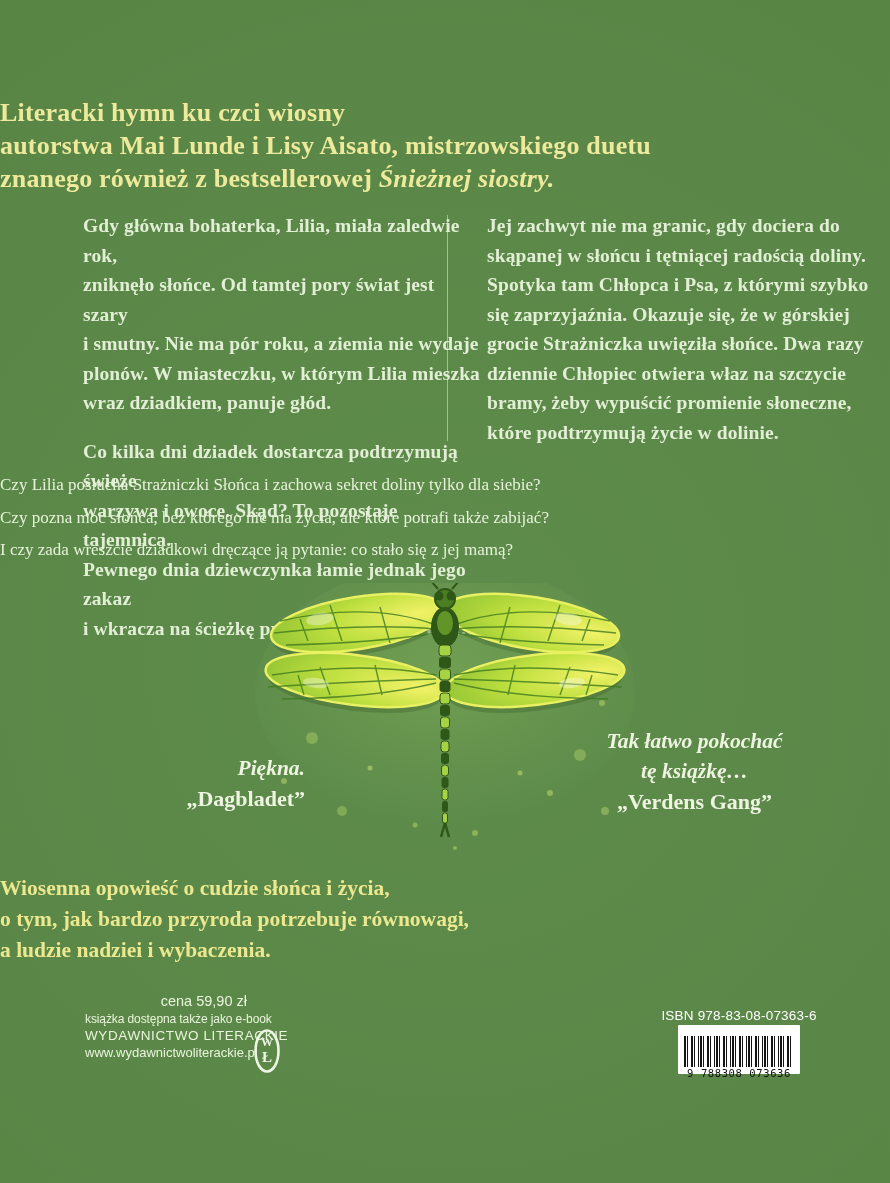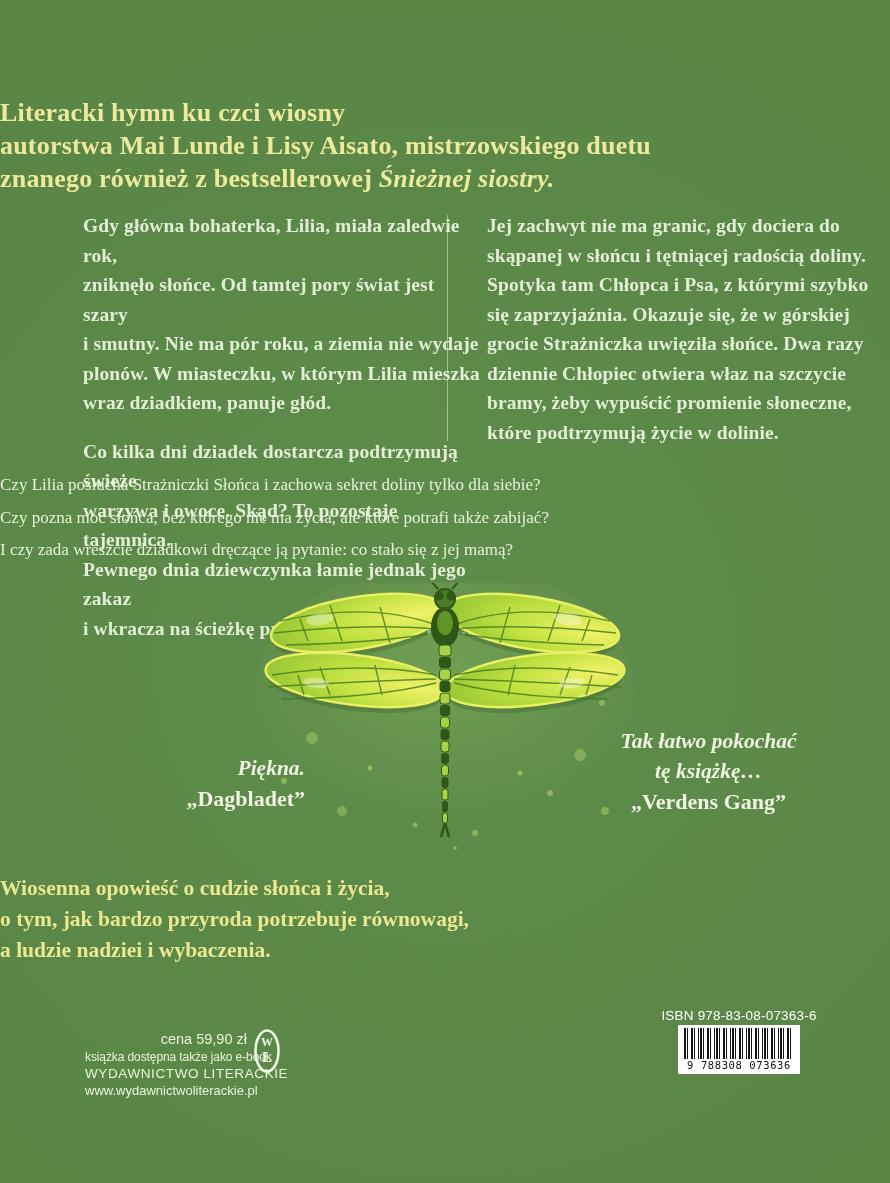--- a/index.html
+++ b/index.html
@@ -40,7 +40,7 @@
   
   .quote{color:#eef4e1;}
   .quote-left{left:95px;top:753px;width:210px;text-align:right;}
-  .quote-right{left:596px;top:726px;width:225px;text-align:center;}
+  .quote-right{left:582px;top:726px;width:225px;text-align:center;}
   .quote .qtext{font-style:italic;font-size:21.5px;line-height:30px;font-weight:700;}
   .quote .qsource{font-size:22px;font-weight:700;line-height:32px;}
 

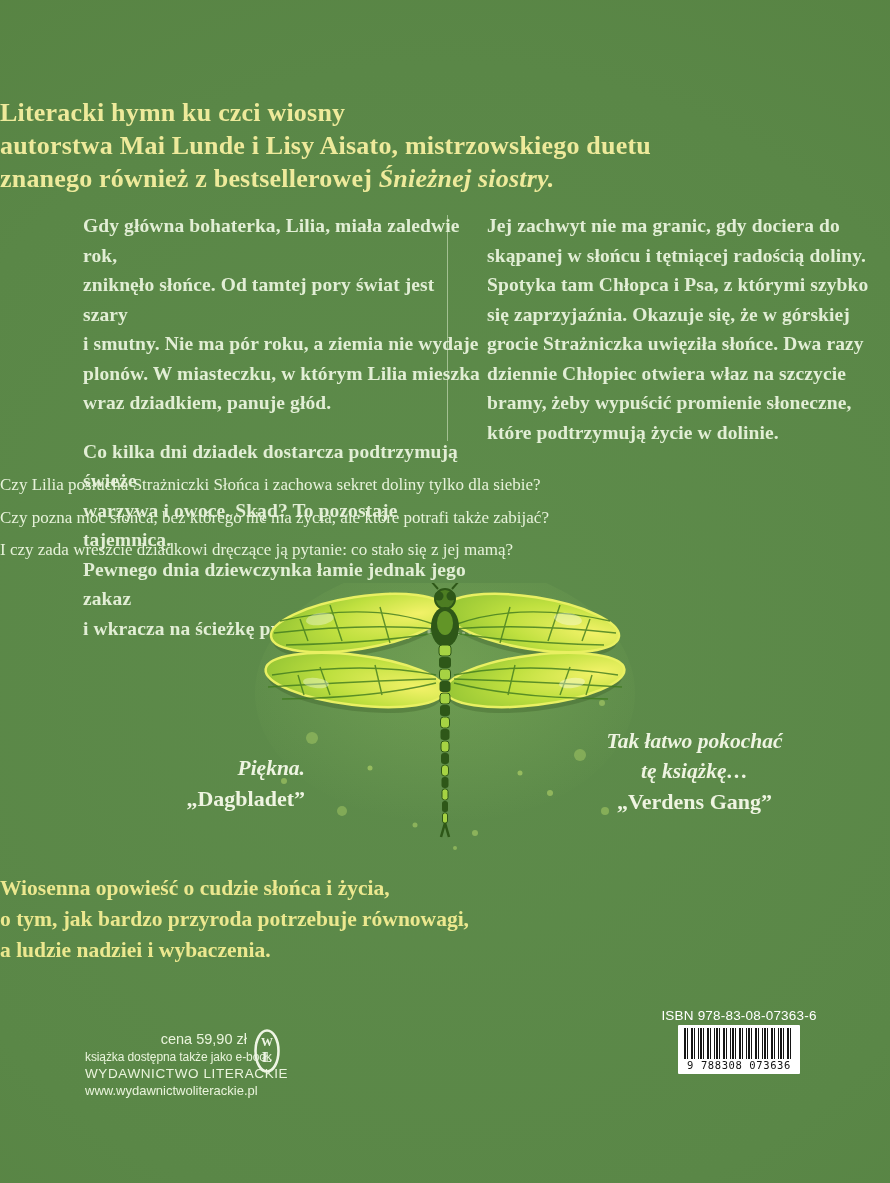--- a/index.html
+++ b/index.html
@@ -51,7 +51,7 @@
 
   
   .publisher{
-    left:85px;top:1030px;width:166px;color:#eaf4dc;
+    left:85px;top:992px;width:166px;color:#eaf4dc;
     font-family:"Liberation Sans", sans-serif;
   }
   .publisher div{white-space:nowrap;}

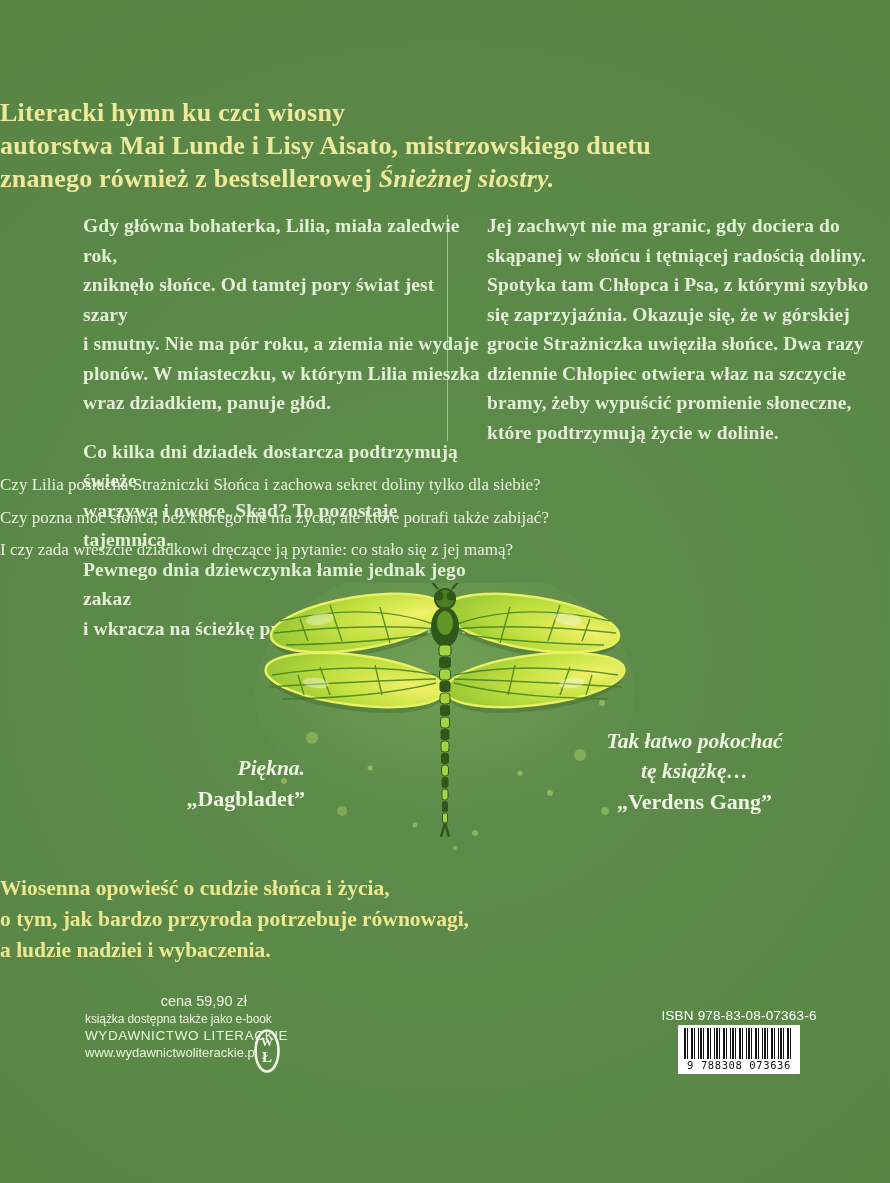--- a/index.html
+++ b/index.html
@@ -66,7 +66,7 @@
   .isbn-label{color:#ffffff;font-size:13.5px;line-height:16px;font-weight:400;
     letter-spacing:0.2px;white-space:nowrap;}
   .barcode-box{margin:1px auto 8px;width:122px;height:49px;background:#ffffff;
-    border-radius:1px;padding-top:3px;box-sizing:border-box;}
+    border-radius:1px;padding-top:11px;box-sizing:border-box;}
   .bars{
     margin:0 auto;width:110px;height:31px;
     background:

